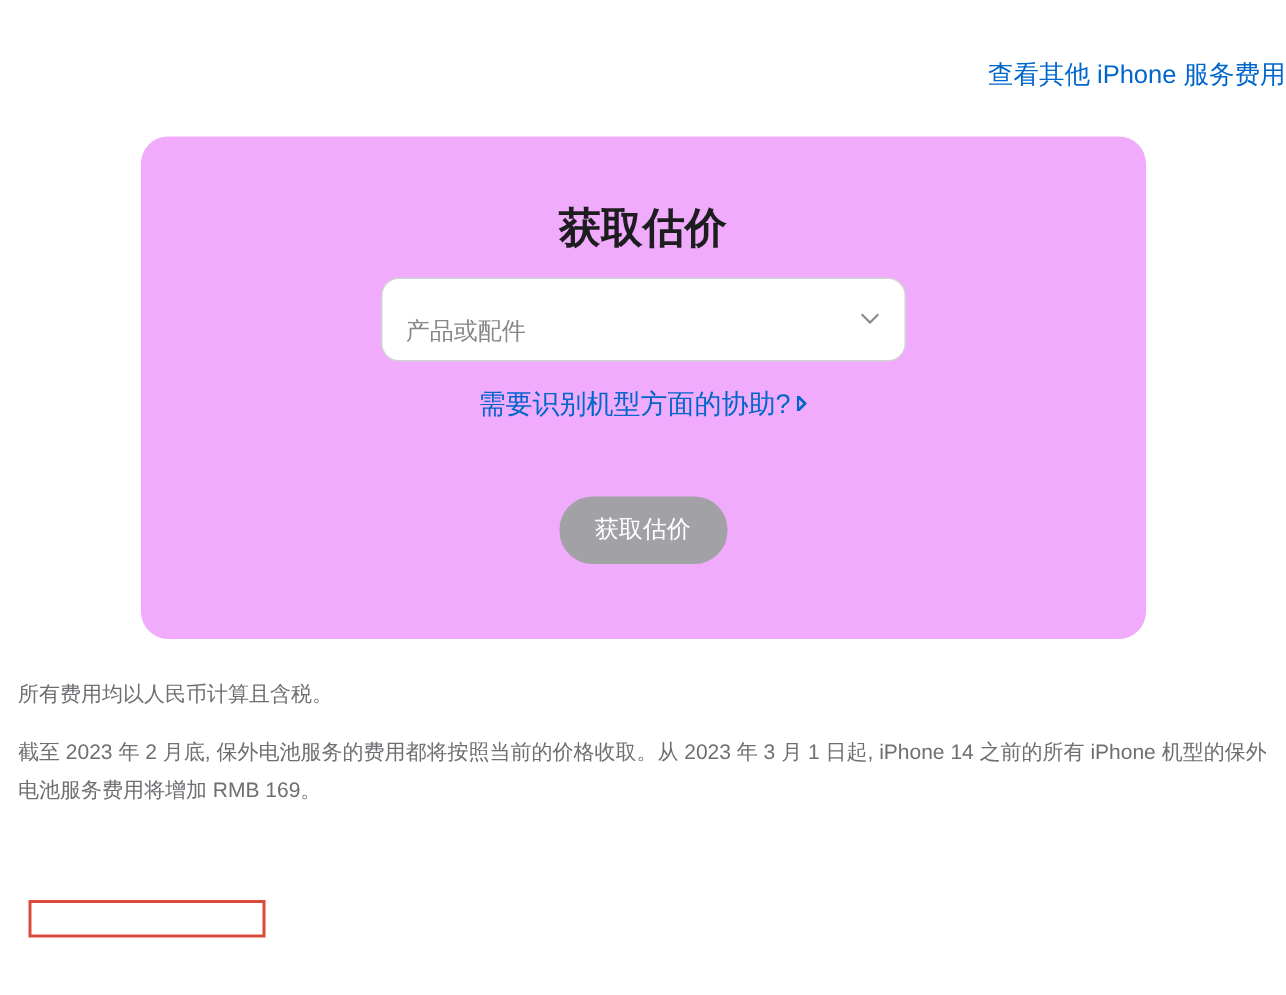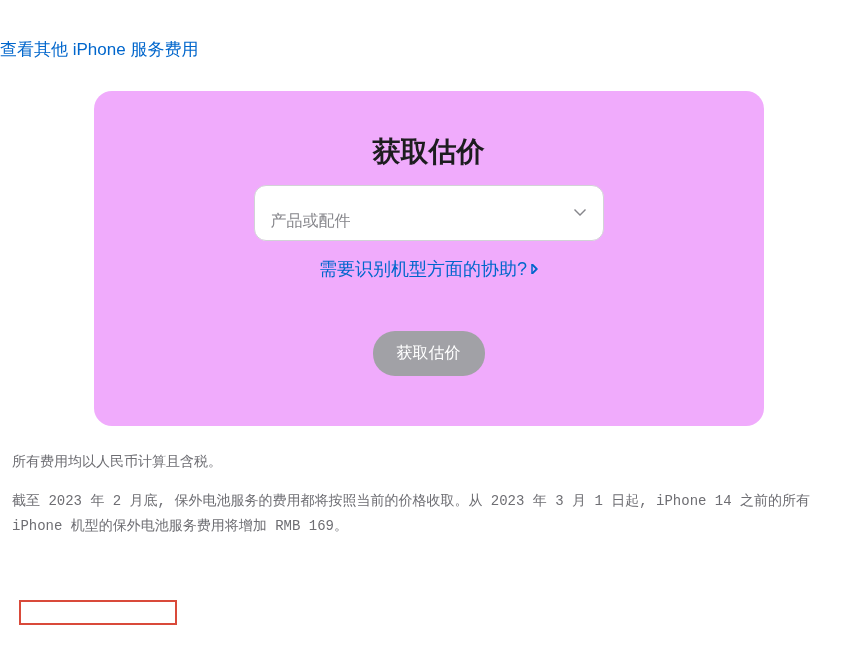--- a/index.html
+++ b/index.html
@@ -16,7 +16,7 @@
       position: relative;
     }
     .top-link {
-      text-align: left;
+      text-align: right;
       padding-top: 38px;
       padding-bottom: 30px;
     }

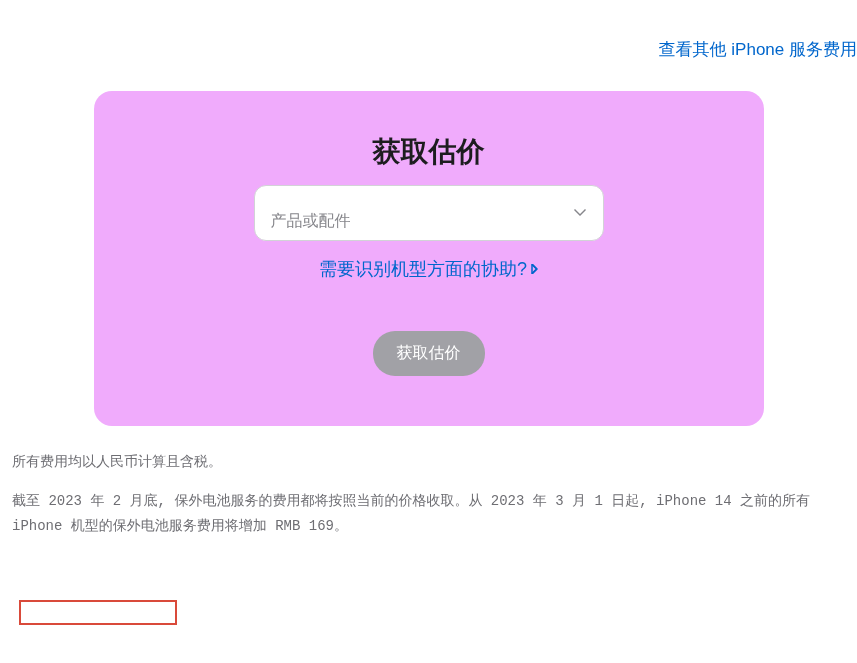--- a/index.html
+++ b/index.html
@@ -115,7 +115,6 @@
     }
     .footer-notes p {
       margin-bottom: 14px;
-      font-family: Liberation Mono, monospace;
     }
     .highlight-box {
       position: absolute;

